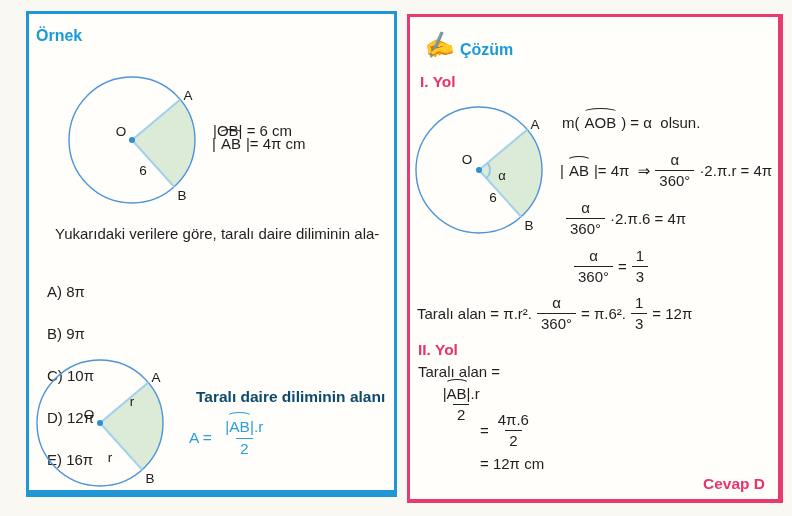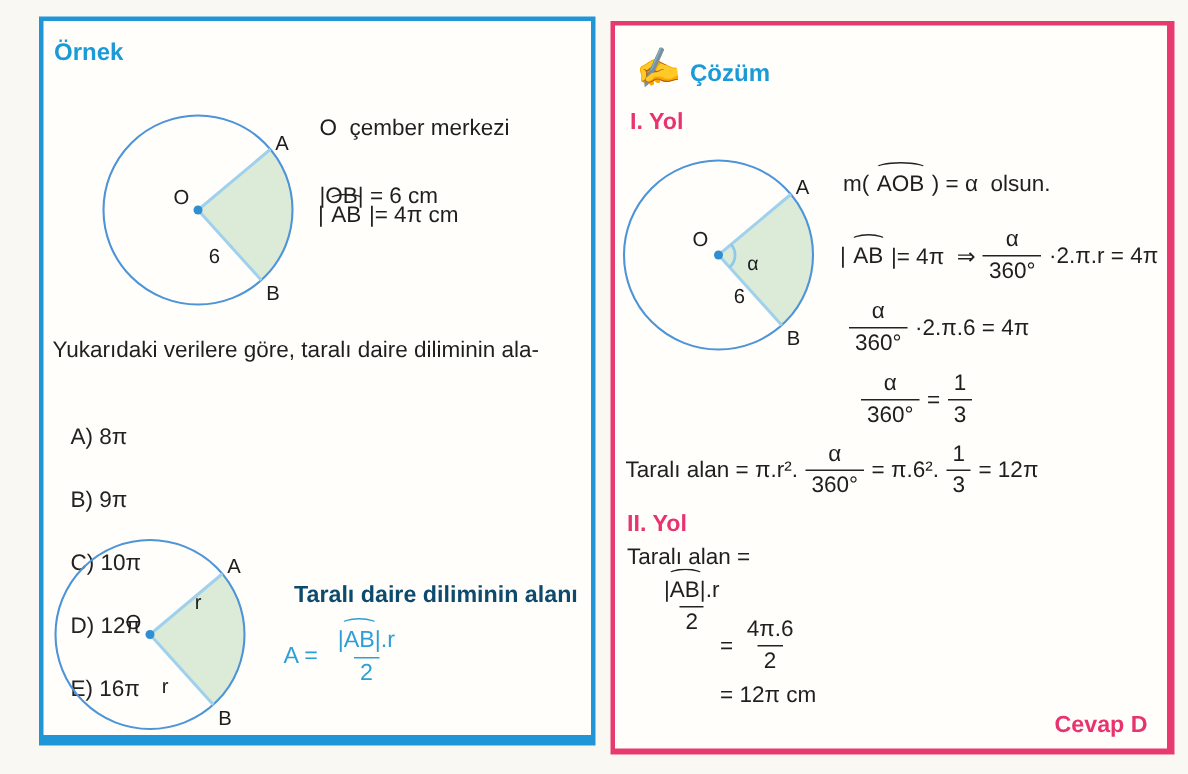--- a/index.html
+++ b/index.html
@@ -83,7 +83,6 @@
       <text x="79" y="102" text-anchor="middle">6</text>
     </svg>
 
-    <span class="abs txt" style="left:184px; top:63px;">O  çember merkezi</span>
     <span class="abs txt" style="left:184px; top:91px;margin-top:17px;">|OB| = 6 cm</span>
     <span class="abs eqrow" style="left:183px; top:121px;">
       <span>|</span><span class="arcwrap"><i class="arch"></i><span>AB</span></span><span>|= 4π cm</span>

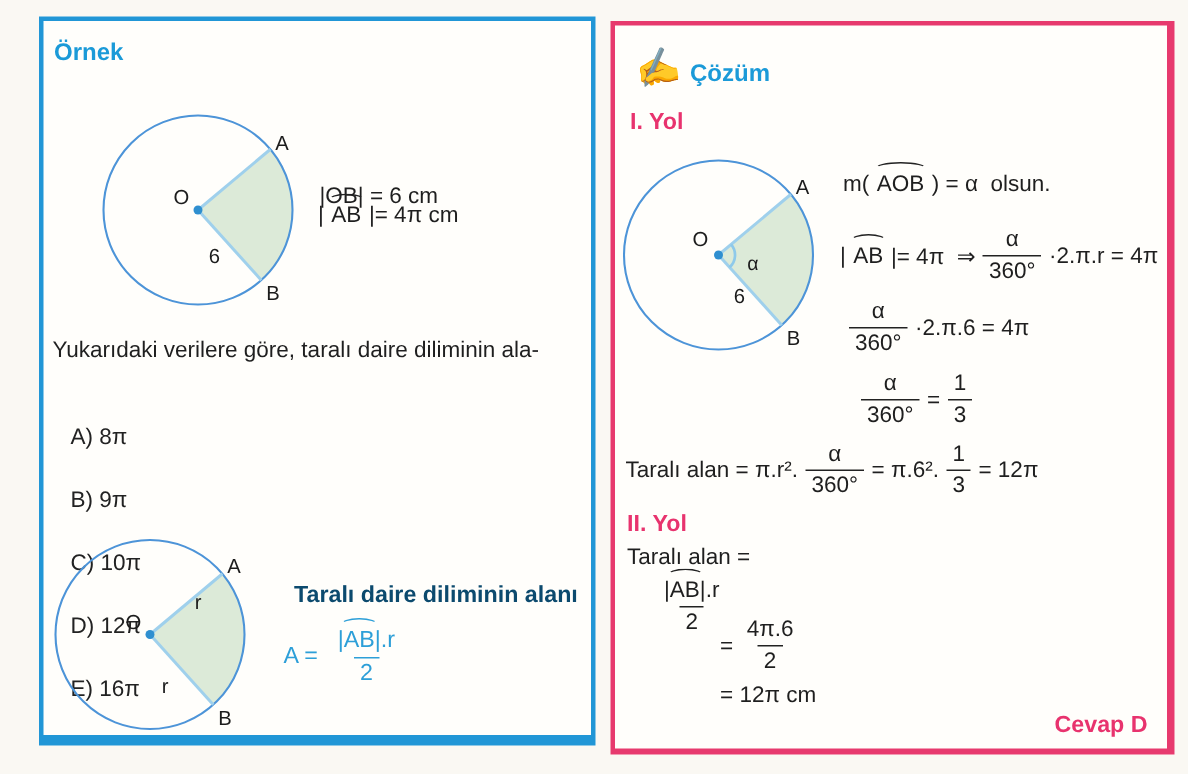--- a/index.html
+++ b/index.html
@@ -88,7 +88,7 @@
       <span>|</span><span class="arcwrap"><i class="arch"></i><span>AB</span></span><span>|= 4π cm</span>
     </span>
 
-    <span class="abs txt" style="left:6px; top:211px;">Yukarıdaki verilere göre, taralı daire diliminin ala-</span>
+    <span class="abs txt" style="left:26px; top:211px;">Yukarıdaki verilere göre, taralı daire diliminin ala-</span>
 
     <div class="abs options" style="left:18px; top:269px;flex-direction:column;">
       <span>A) 8π</span>

